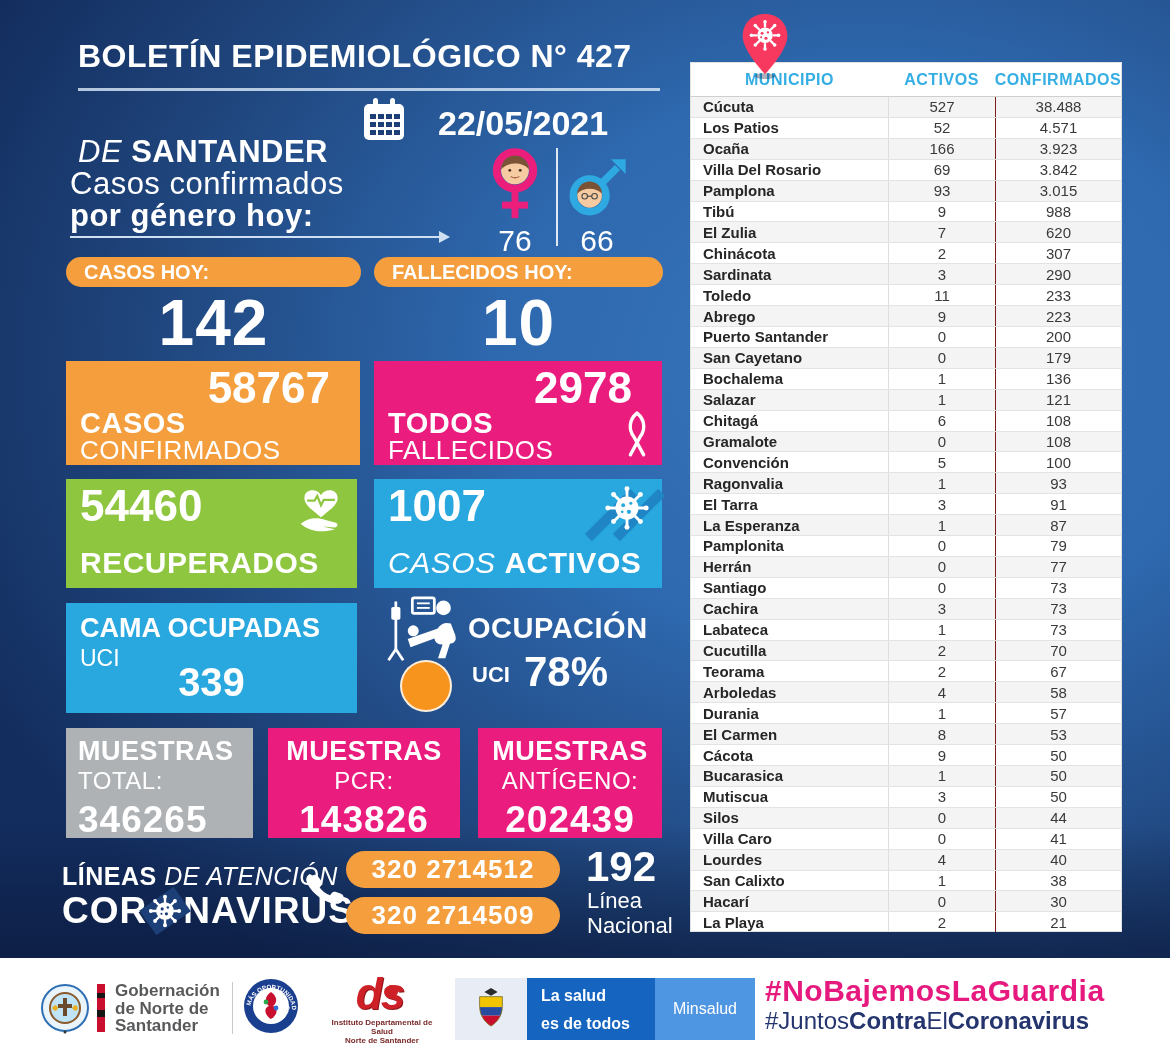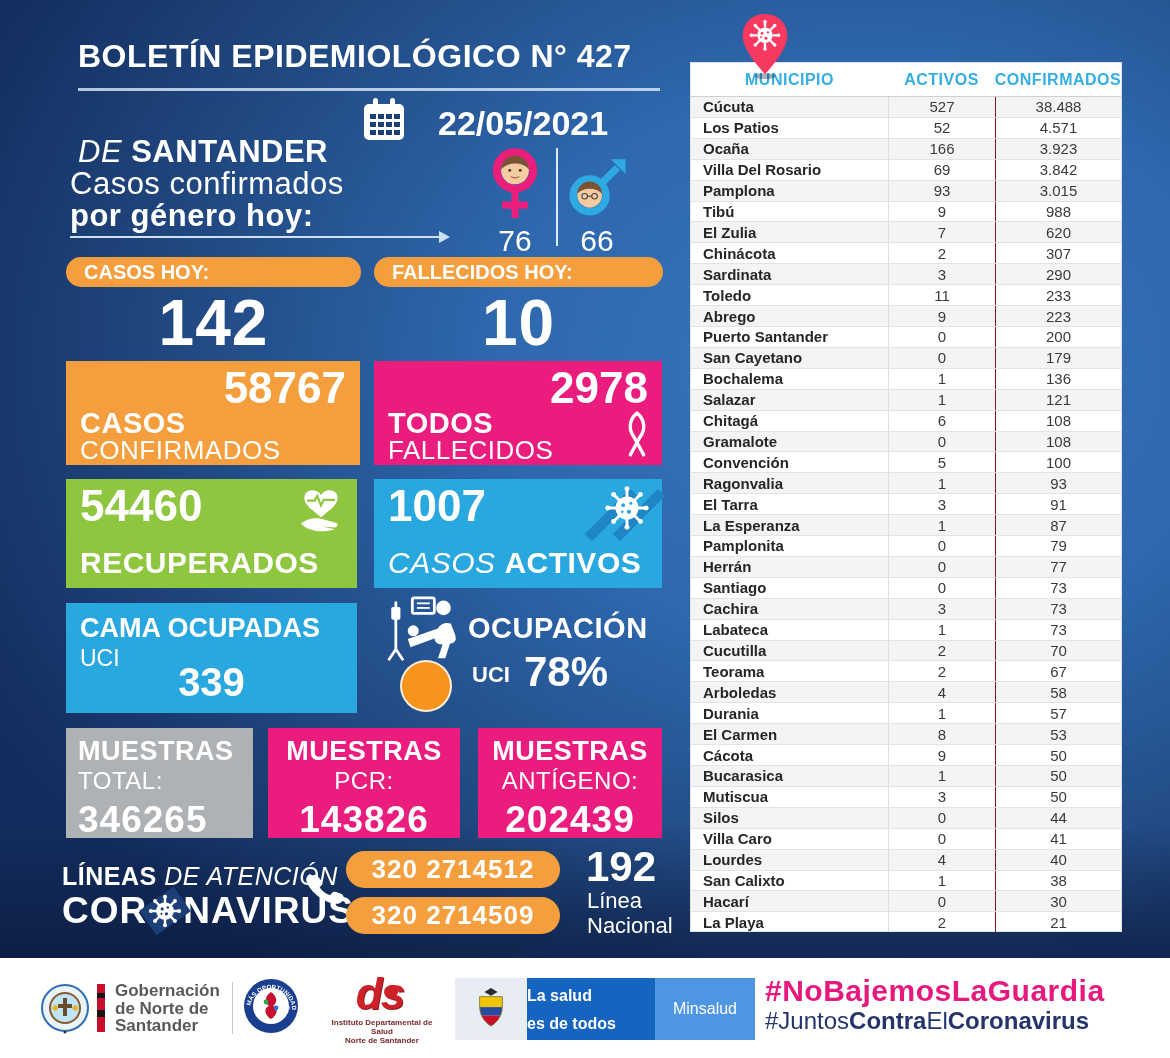--- a/index.html
+++ b/index.html
@@ -43,7 +43,7 @@
   .card{box-sizing:border-box;}
   .card-confirmed{left:66px;top:361px;width:294px;height:104px;background:var(--orange);}
   .card-deaths{left:374px;top:361px;width:288px;height:104px;background:var(--pink);}
-  .card .big-r{position:absolute;right:14px;top:2px;font-size:44px;font-weight:700;color:#fff;}
+  .card .big-r{position:absolute;right:30px;top:2px;font-size:44px;font-weight:700;color:#fff;}
   .card .big-l{position:absolute;left:14px;top:2px;font-size:44px;font-weight:700;color:#fff;}
   .card .lab1{position:absolute;left:14px;top:46px;font-size:29px;font-weight:700;color:#fff;letter-spacing:.5px;}
   .card .lab2{position:absolute;left:14px;top:74px;font-size:26px;font-weight:400;color:#fff;letter-spacing:.5px;}

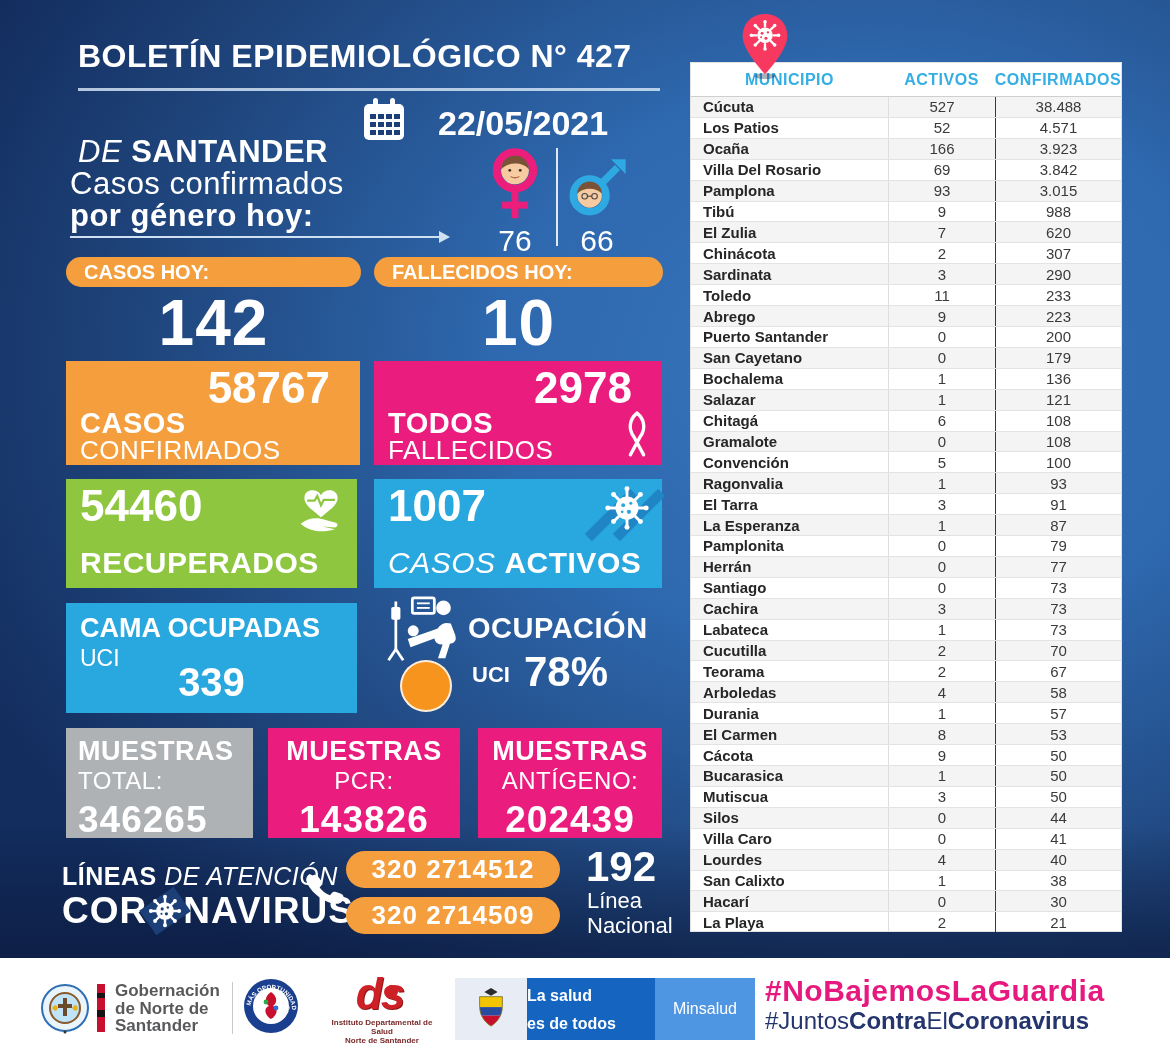--- a/index.html
+++ b/index.html
@@ -107,7 +107,7 @@
   .ids-mark .drop{display:inline-block;width:9px;height:12px;background:#CE2127;border-radius:50% 50% 50% 0;transform:rotate(-45deg) translateY(-18px);margin:0 -2px;}
   .ids-txt{font-size:8px;line-height:9px;color:#7a2a2a;font-weight:700;margin-top:2px;}
   .ms-gray{left:455px;top:20px;width:72px;height:62px;background:#E8EDF5;display:flex;align-items:center;justify-content:center;}
-  .ms-blue{left:527px;top:20px;width:128px;height:62px;background:var(--motto);color:#fff;font-weight:700;font-size:16px;line-height:19px;display:flex;flex-direction:column;justify-content:center;box-sizing:border-box;gap:9px;}
+  .ms-blue{left:527px;top:20px;width:128px;height:62px;background:var(--motto);color:#fff;font-weight:700;font-size:16px;line-height:19px;display:flex;flex-direction:column;justify-content:center;padding-left:14px;box-sizing:border-box;gap:9px;}
   .ms-light{left:655px;top:20px;width:100px;height:62px;background:var(--minsalud);color:#fff;font-size:16px;display:flex;align-items:center;justify-content:center;}
   .hash1{left:765px;top:16px;font-size:30px;font-weight:700;color:var(--hashpink);letter-spacing:.5px;}
   .hash2{left:765px;top:49px;font-size:24px;color:var(--hashnavy);}

